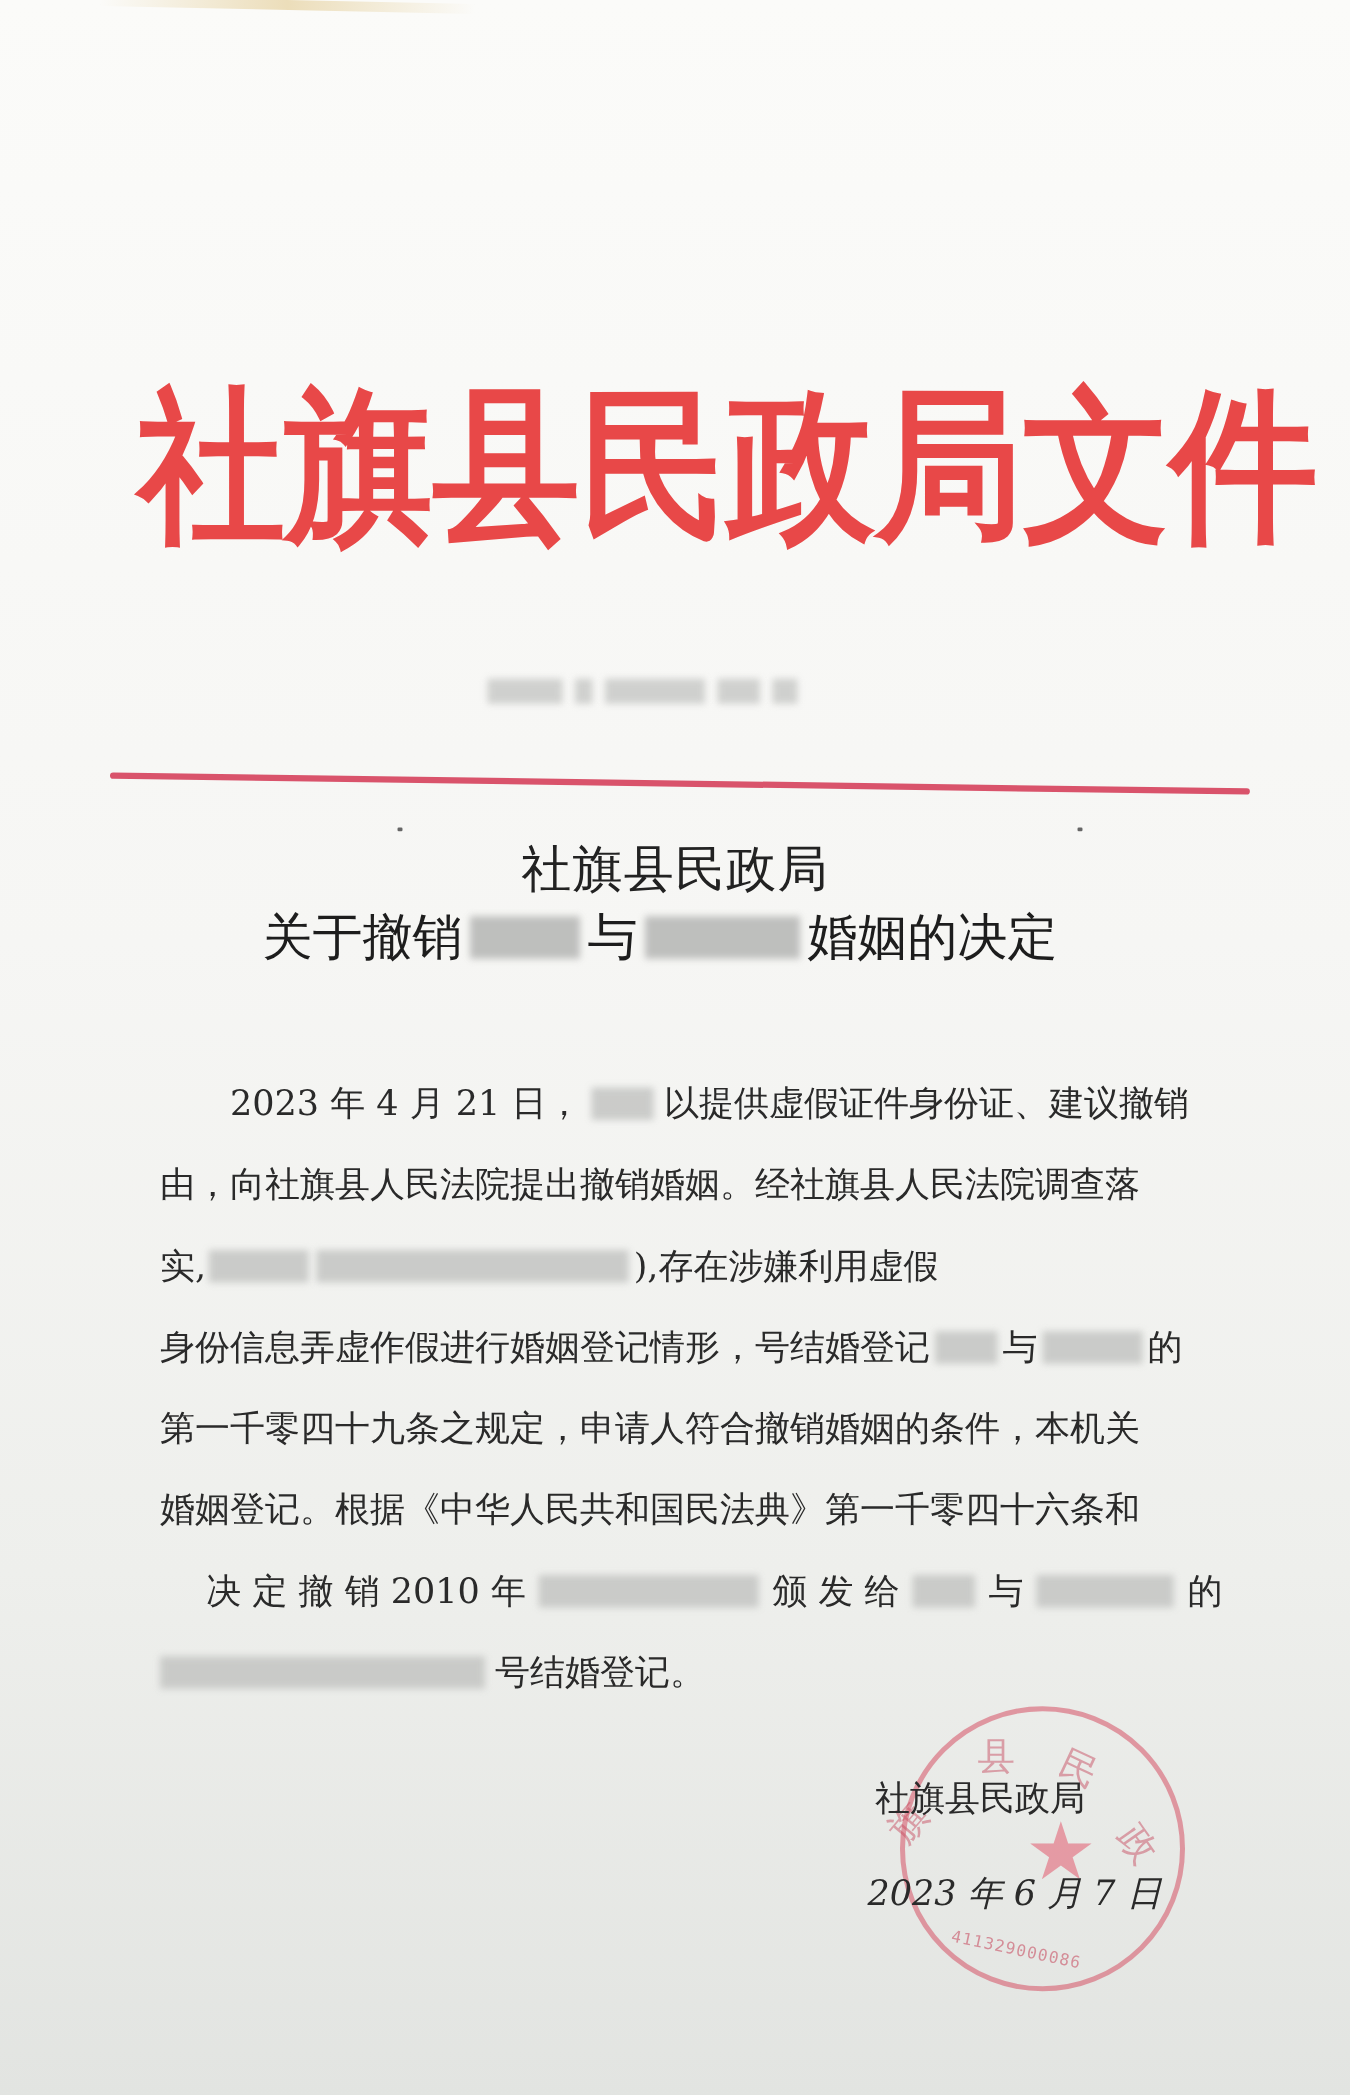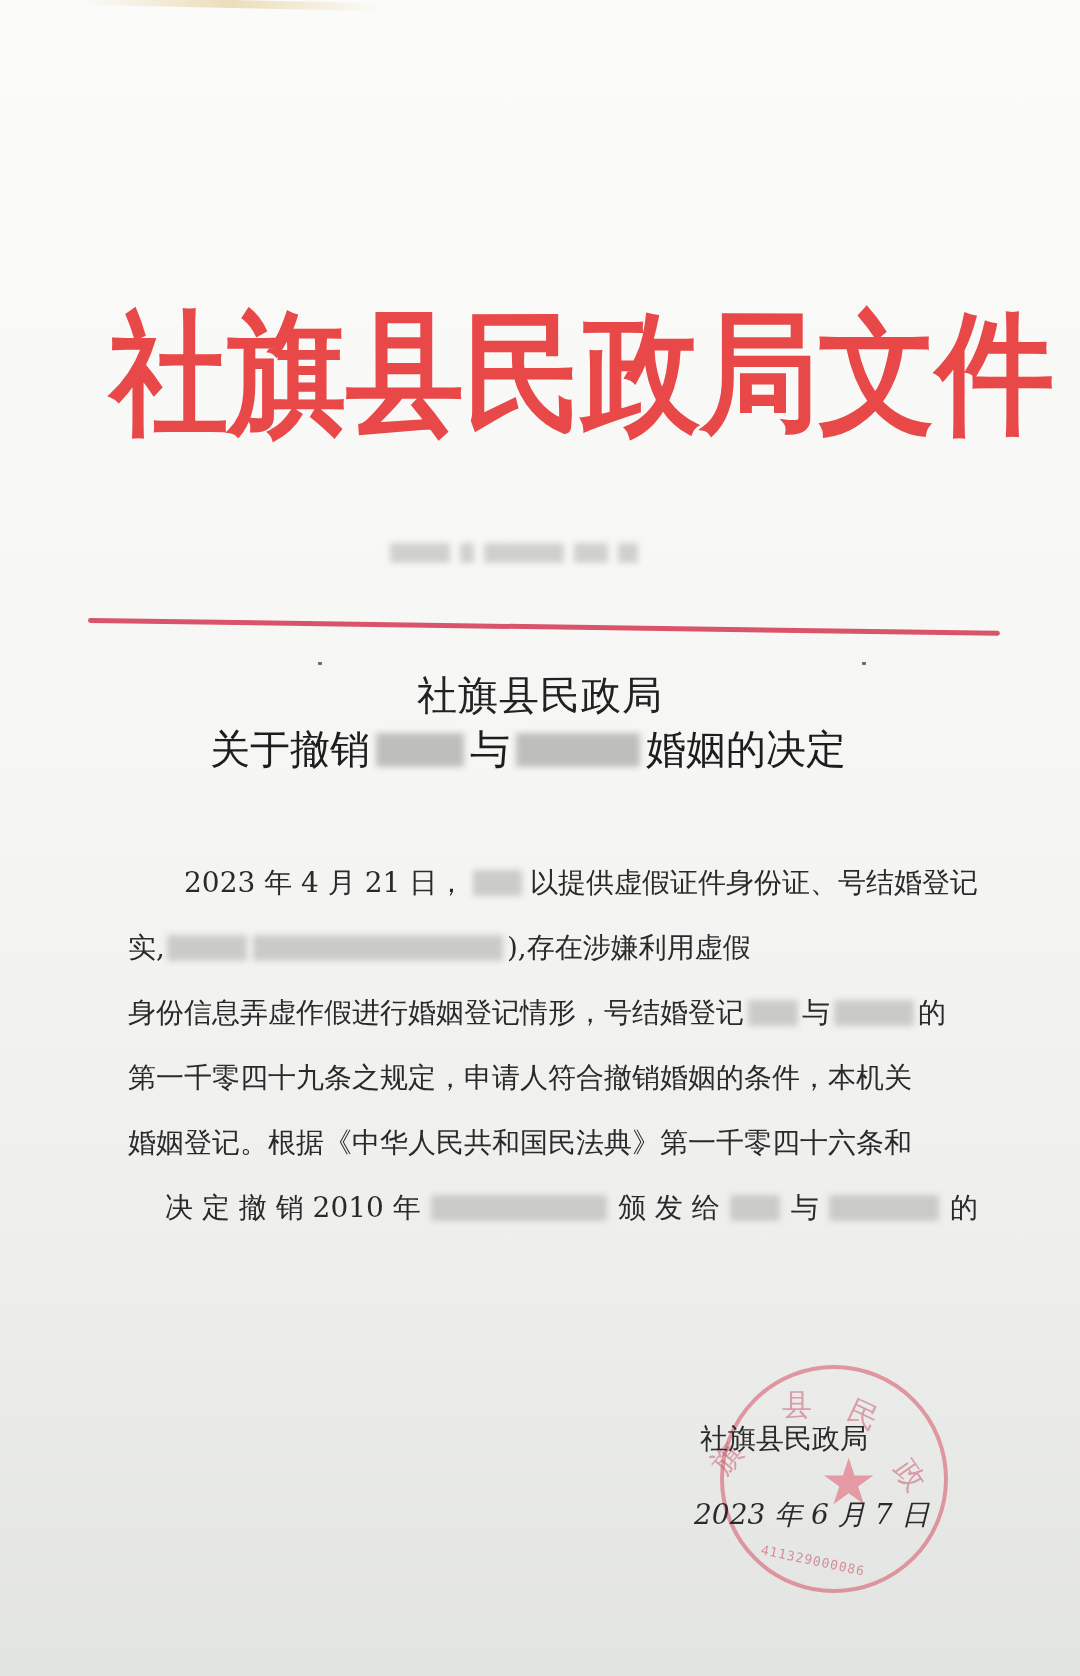--- a/index.html
+++ b/index.html
@@ -119,7 +119,7 @@
     <div class="line indent">
       <span>2023 年 4 月 21 日，</span>
       <span class="blur-block" style="width:50px;margin:0 8px"></span>
-      <span>以提供虚假证件身份证、号结婚登记</span>
+      <span>以提供虚假证件身份证、建议撤销</span>
     </div>
     <div class="line">
       <span>实,</span>

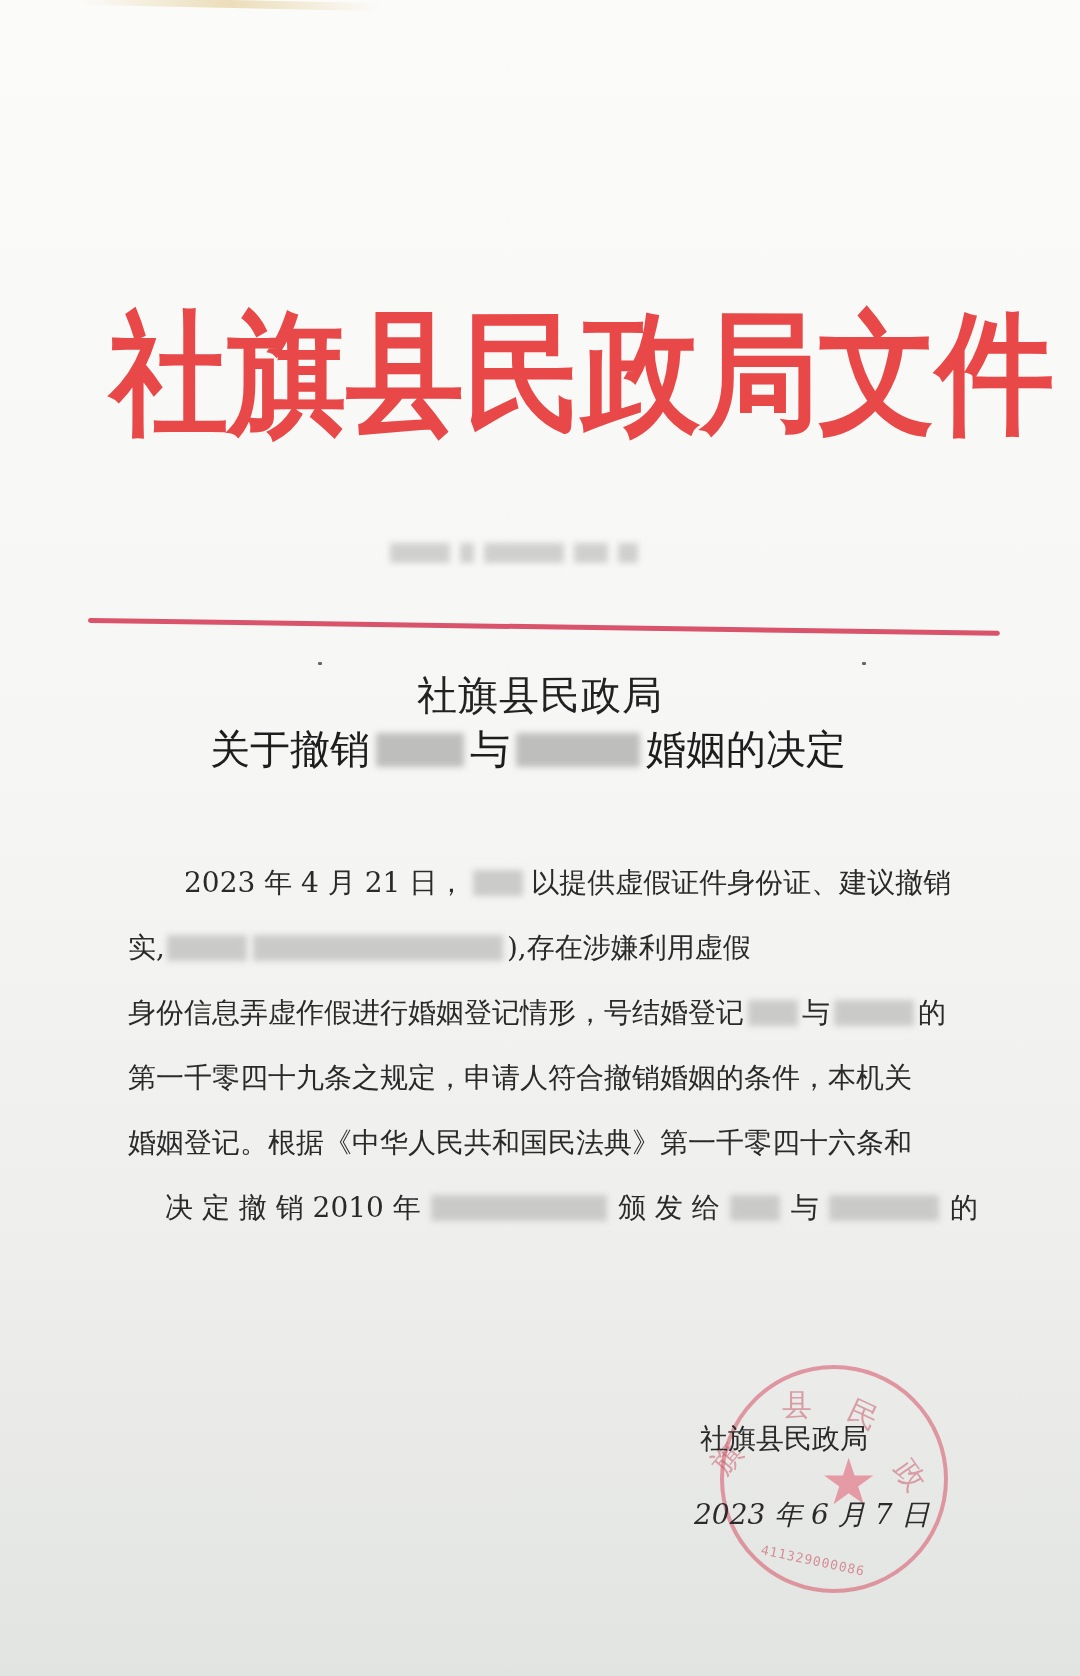--- a/index.html
+++ b/index.html
@@ -122,6 +122,9 @@
       <span>以提供虚假证件身份证、建议撤销</span>
     </div>
     <div class="line">
+      <span>由，向社旗县人民法院提出撤销婚姻。经社旗县人民法院调查落</span>
+    </div>
+    <div class="line">
       <span>实,</span>
       <span class="blur-block" style="width:80px;margin:0 2px"></span>
       <span class="blur-block" style="width:250px;margin:0 4px"></span>

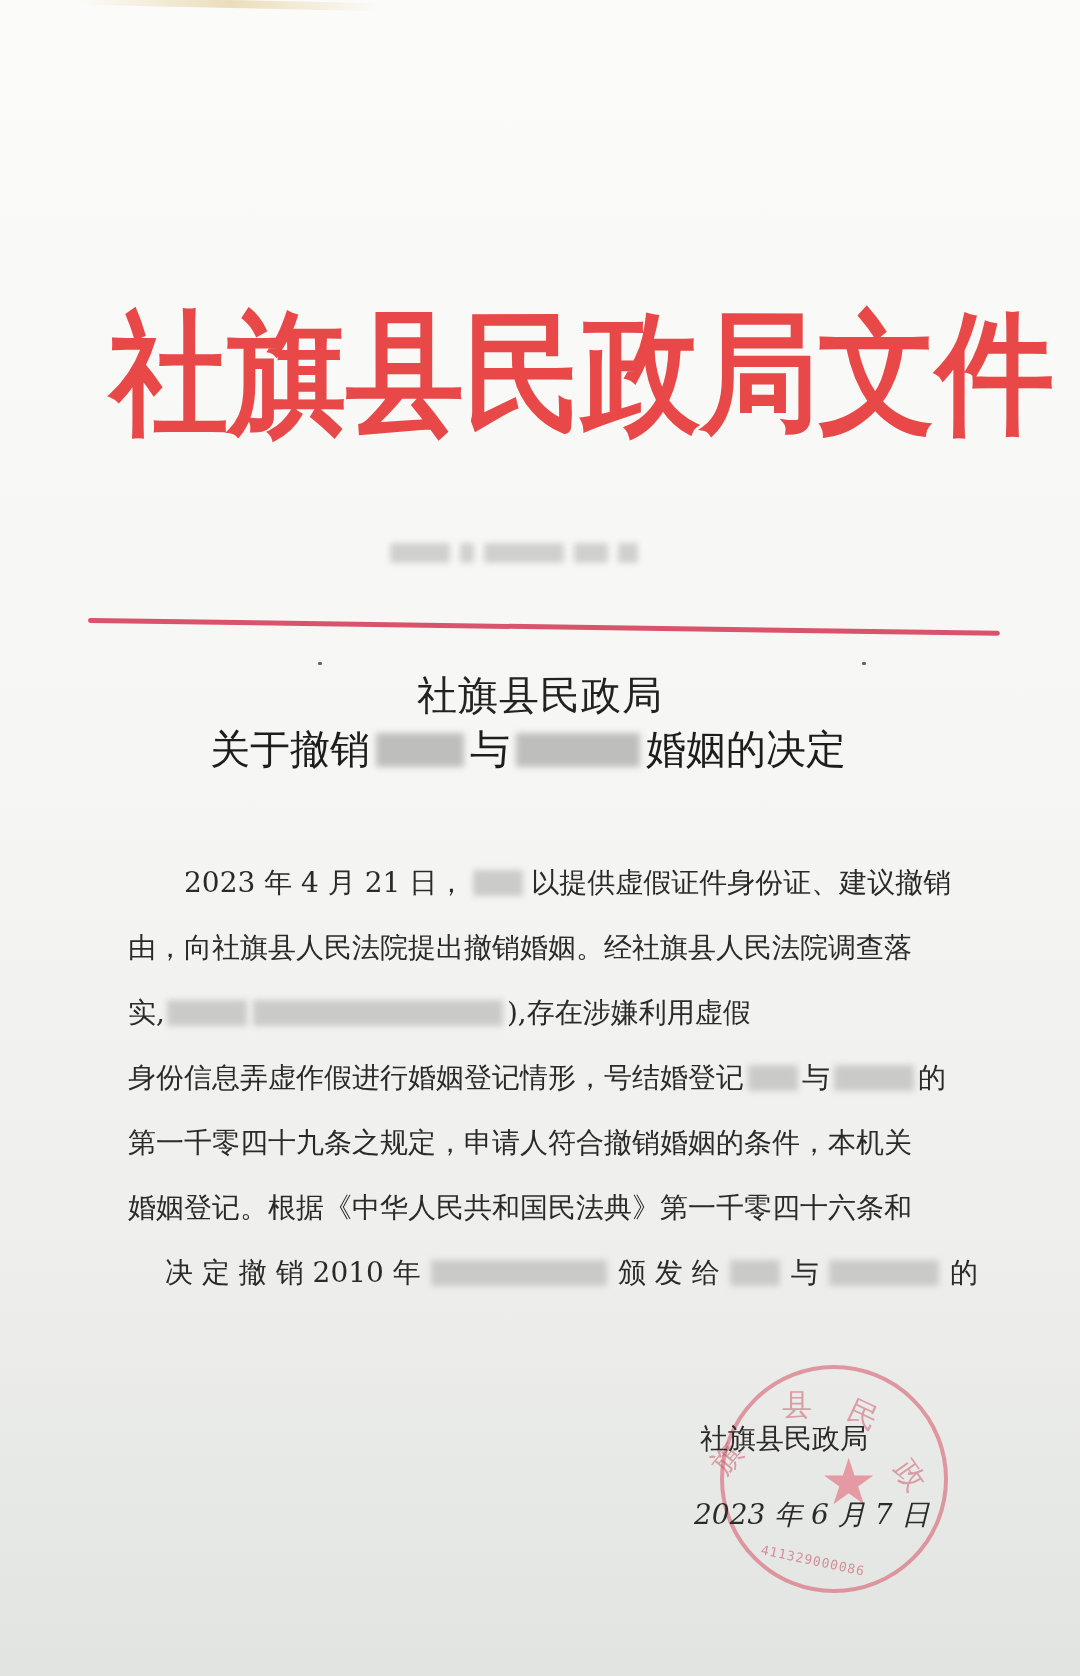--- a/index.html
+++ b/index.html
@@ -152,6 +152,10 @@
       <span class="blur-block" style="width:110px"></span>
       <span>的</span>
     </div>
+    <div class="line">
+      <span class="blur-block" style="width:260px;margin-right:8px"></span>
+      <span>号结婚登记。</span>
+    </div>
   </div>
 
   <div class="stamp"></div>

